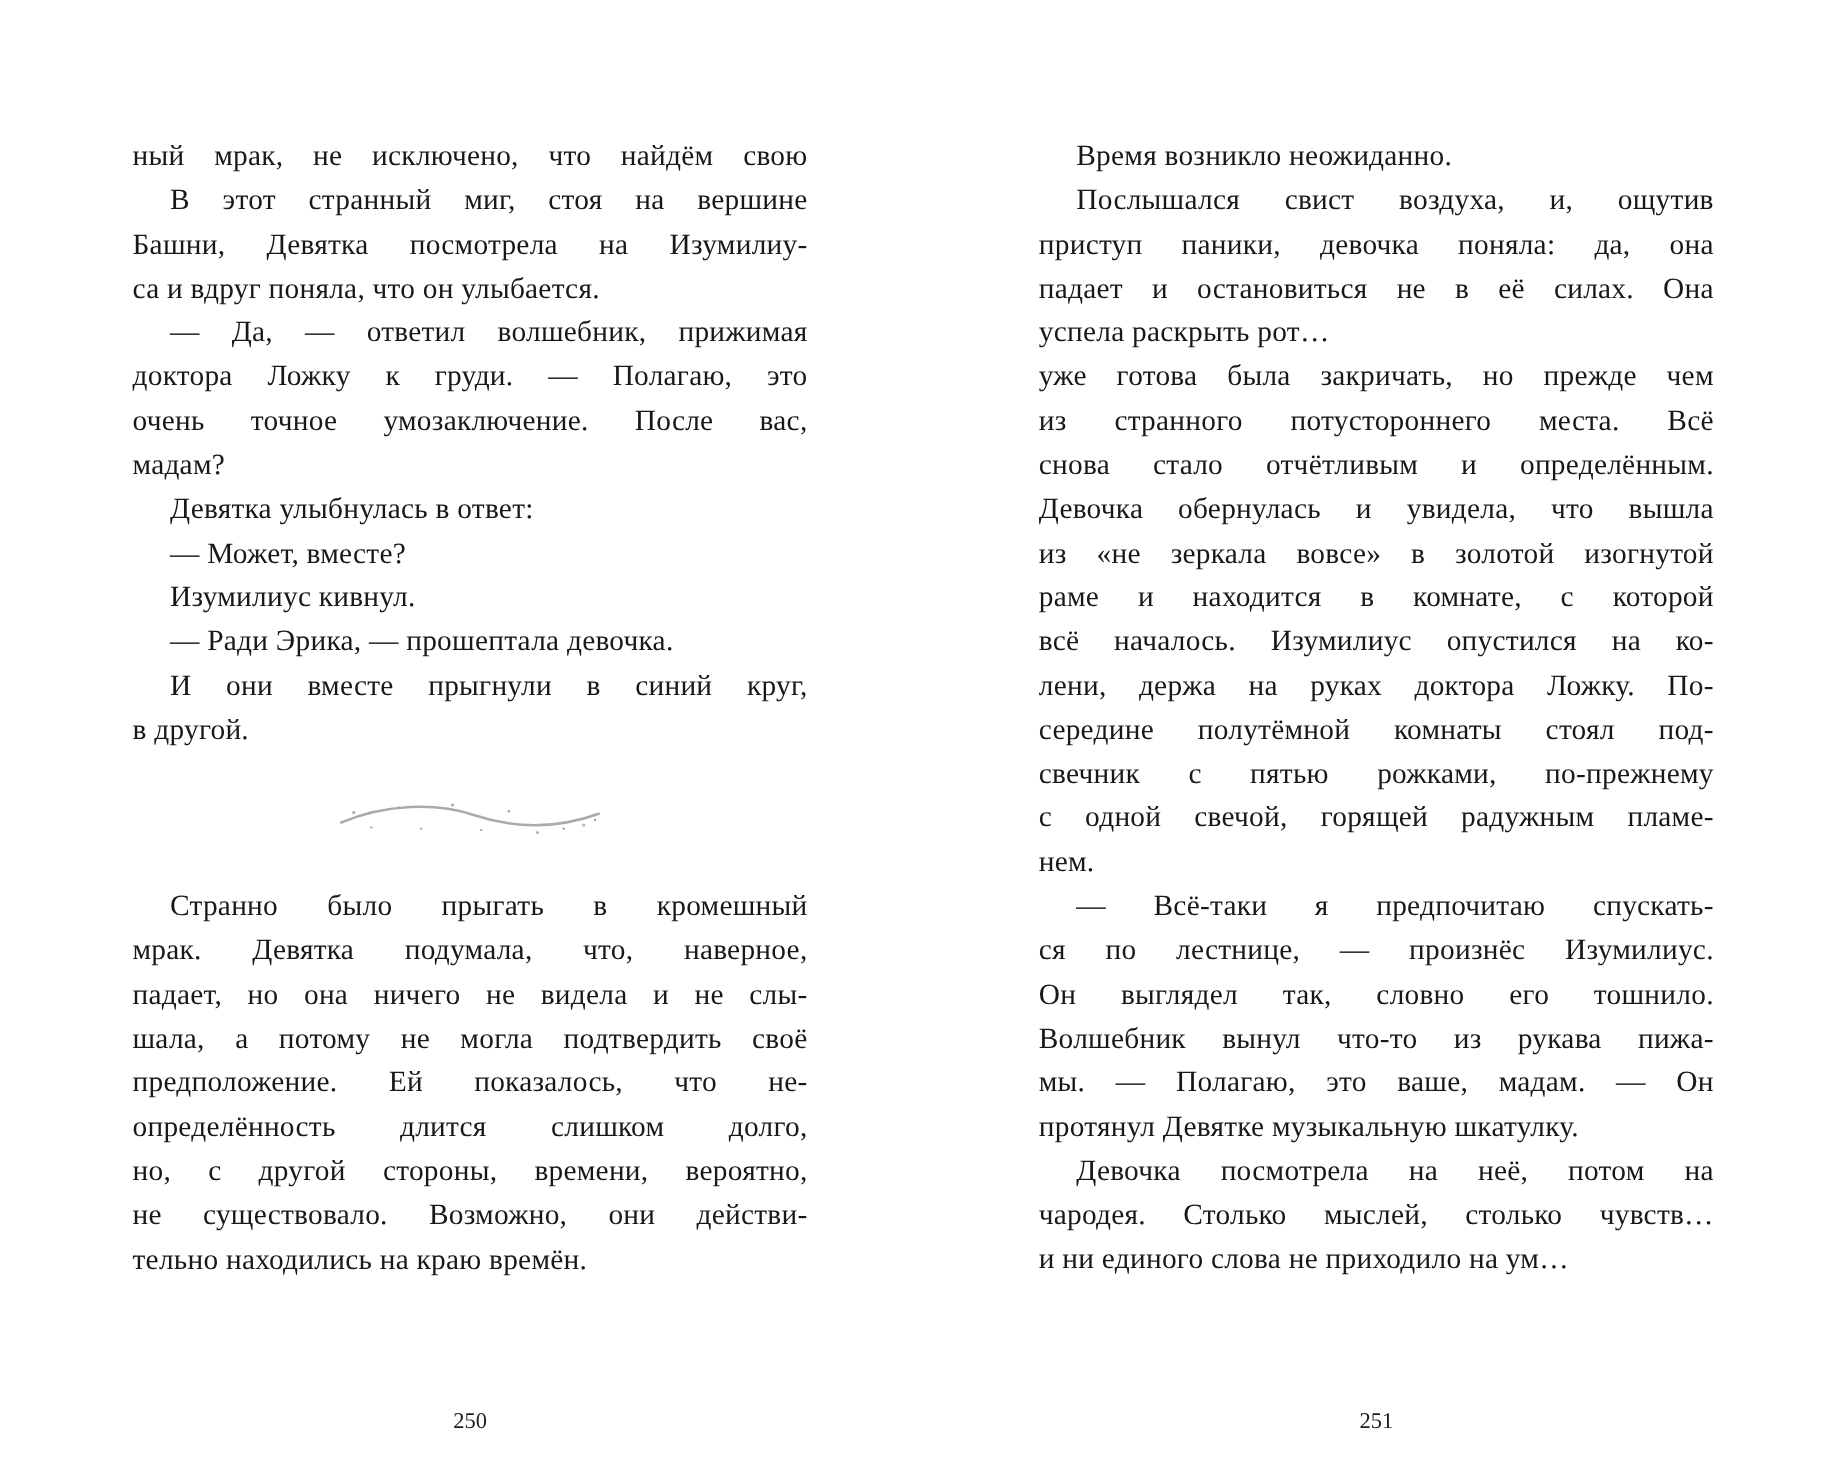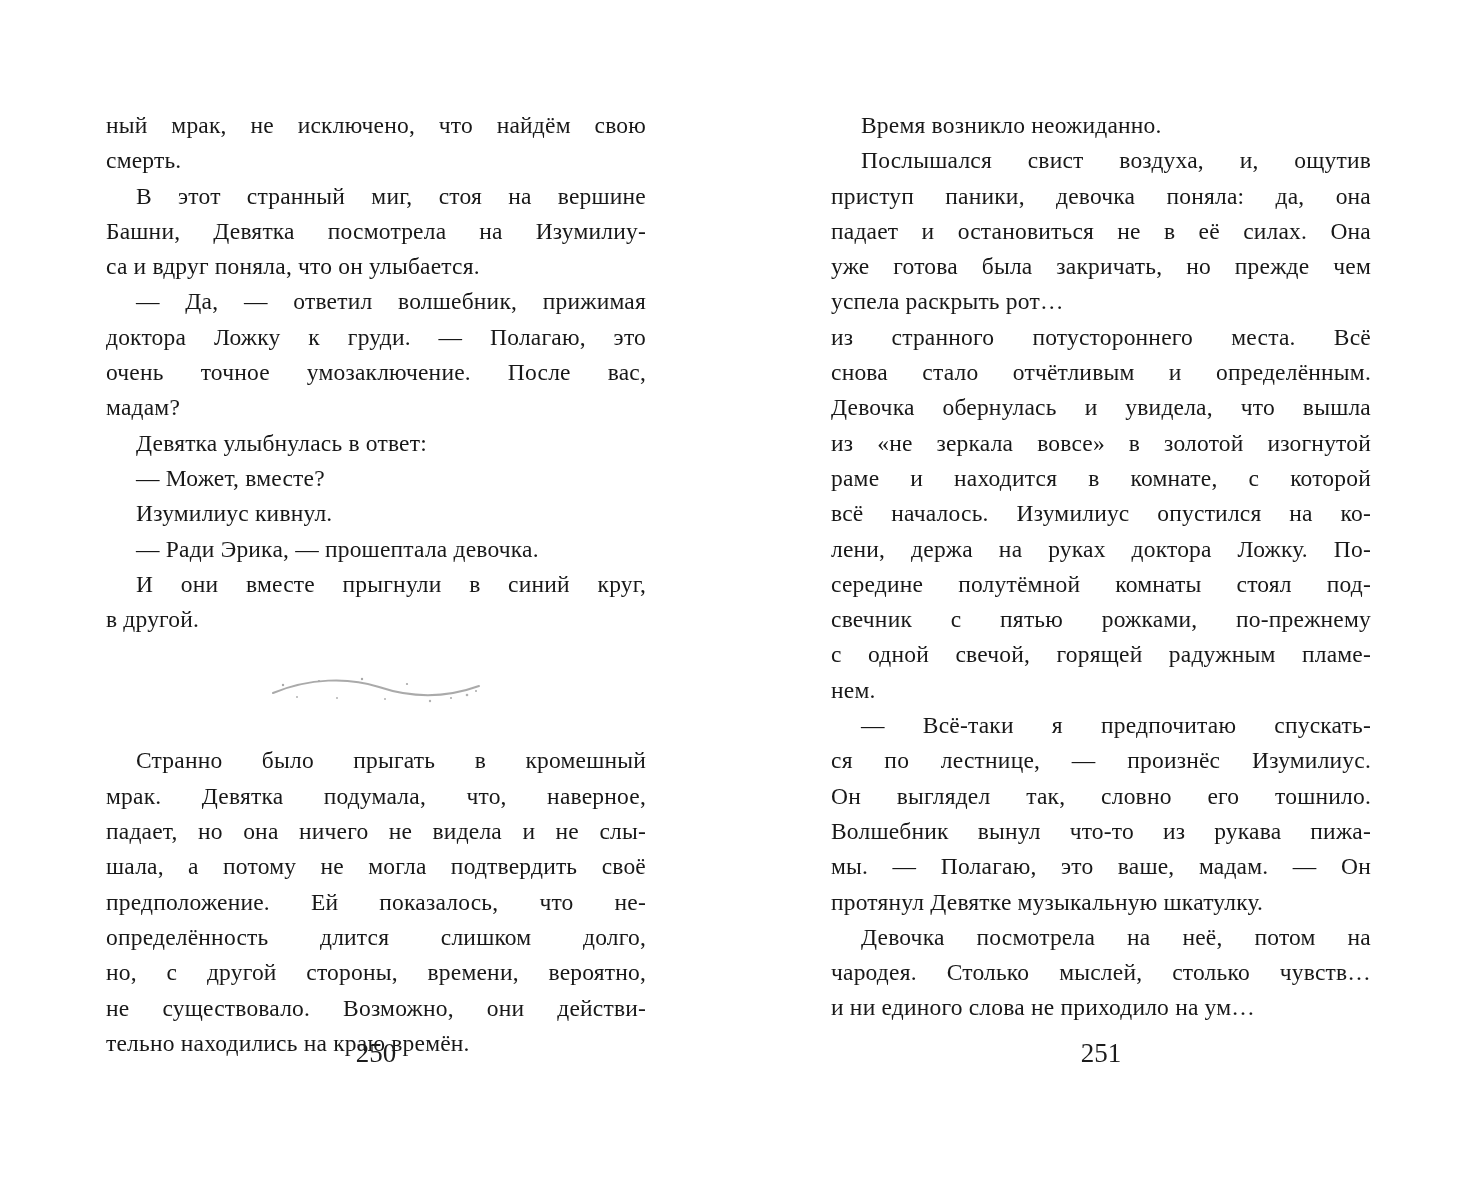--- a/index.html
+++ b/index.html
@@ -64,7 +64,6 @@
     <div class="text-block">
         <div class="para">
           <div class="line">ный мрак, не исключено, что найдём свою</div>
-          <div class="line last">смерть.</div>
         </div>
         <div class="para">
           <div class="line indent">В этот странный миг, стоя на вершине</div>

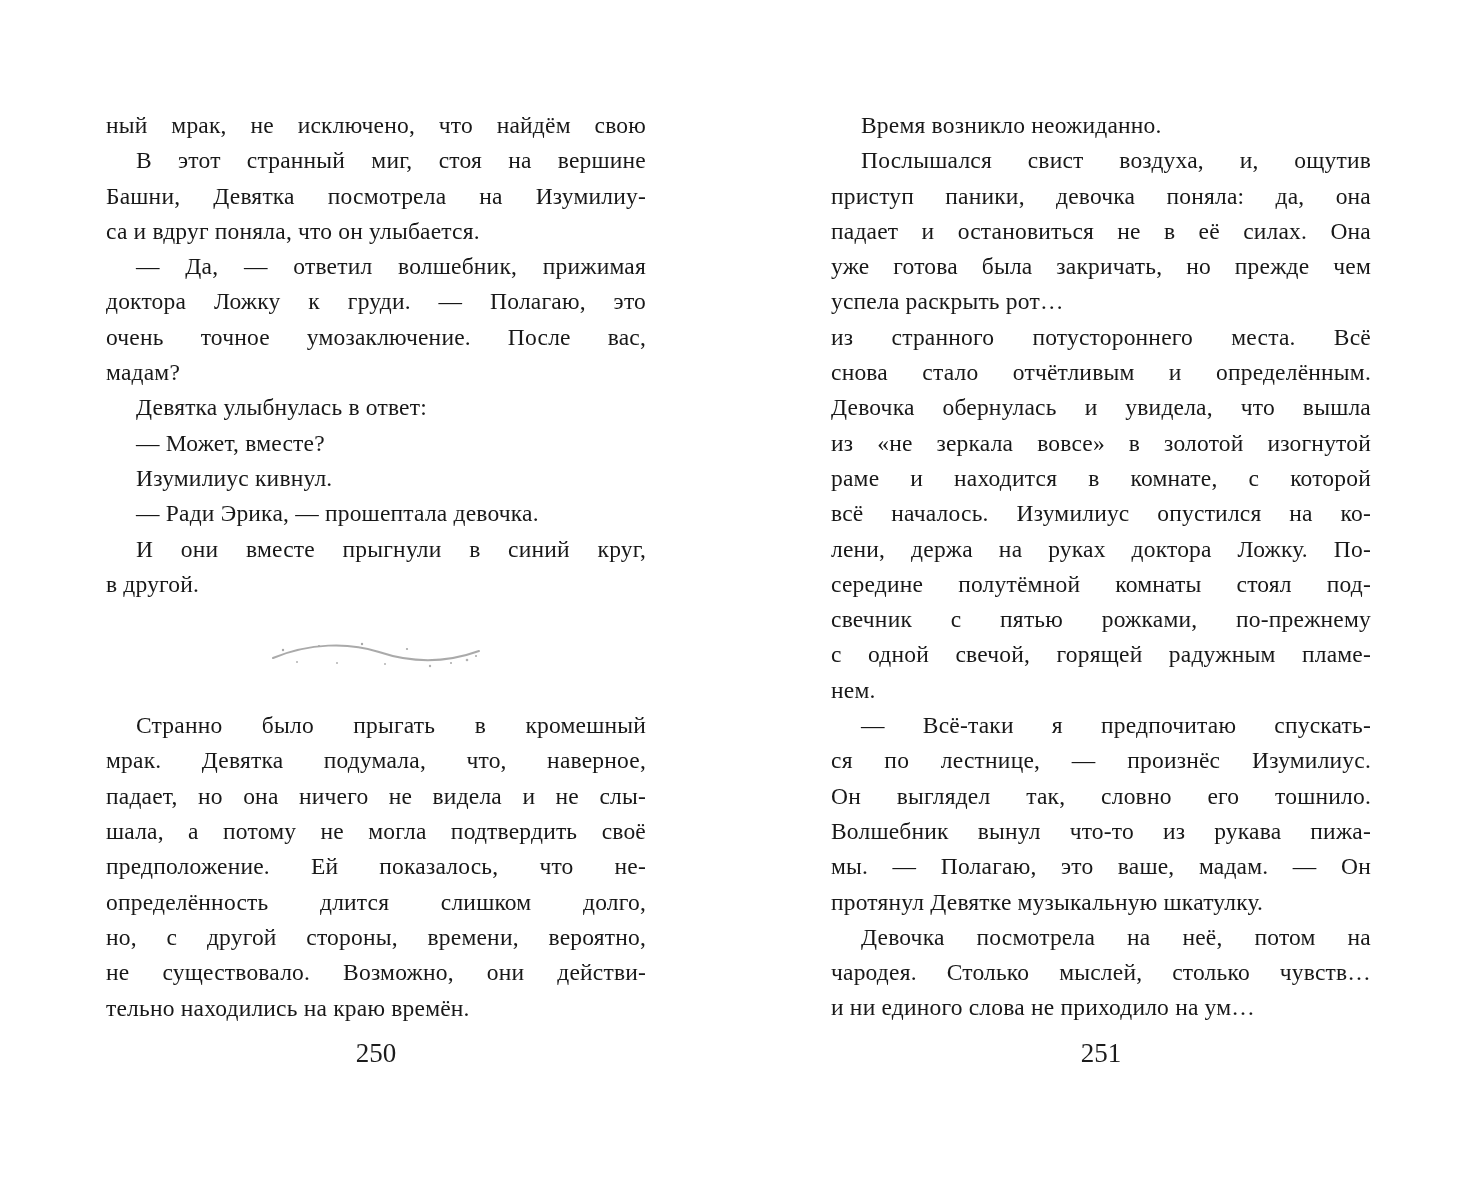--- a/index.html
+++ b/index.html
@@ -131,8 +131,8 @@
           <div class="line indent">Послышался свист воздуха, и, ощутив</div>
           <div class="line">приступ паники, девочка поняла: да, она</div>
           <div class="line">падает и остановиться не в её силах. Она</div>
+          <div class="line last">успела раскрыть рот…</div>
           <div class="line">уже готова была закричать, но прежде чем</div>
-          <div class="line last">успела раскрыть рот…</div>
         </div>
         <div class="para">
           <div class="line">из странного потустороннего места. Всё</div>

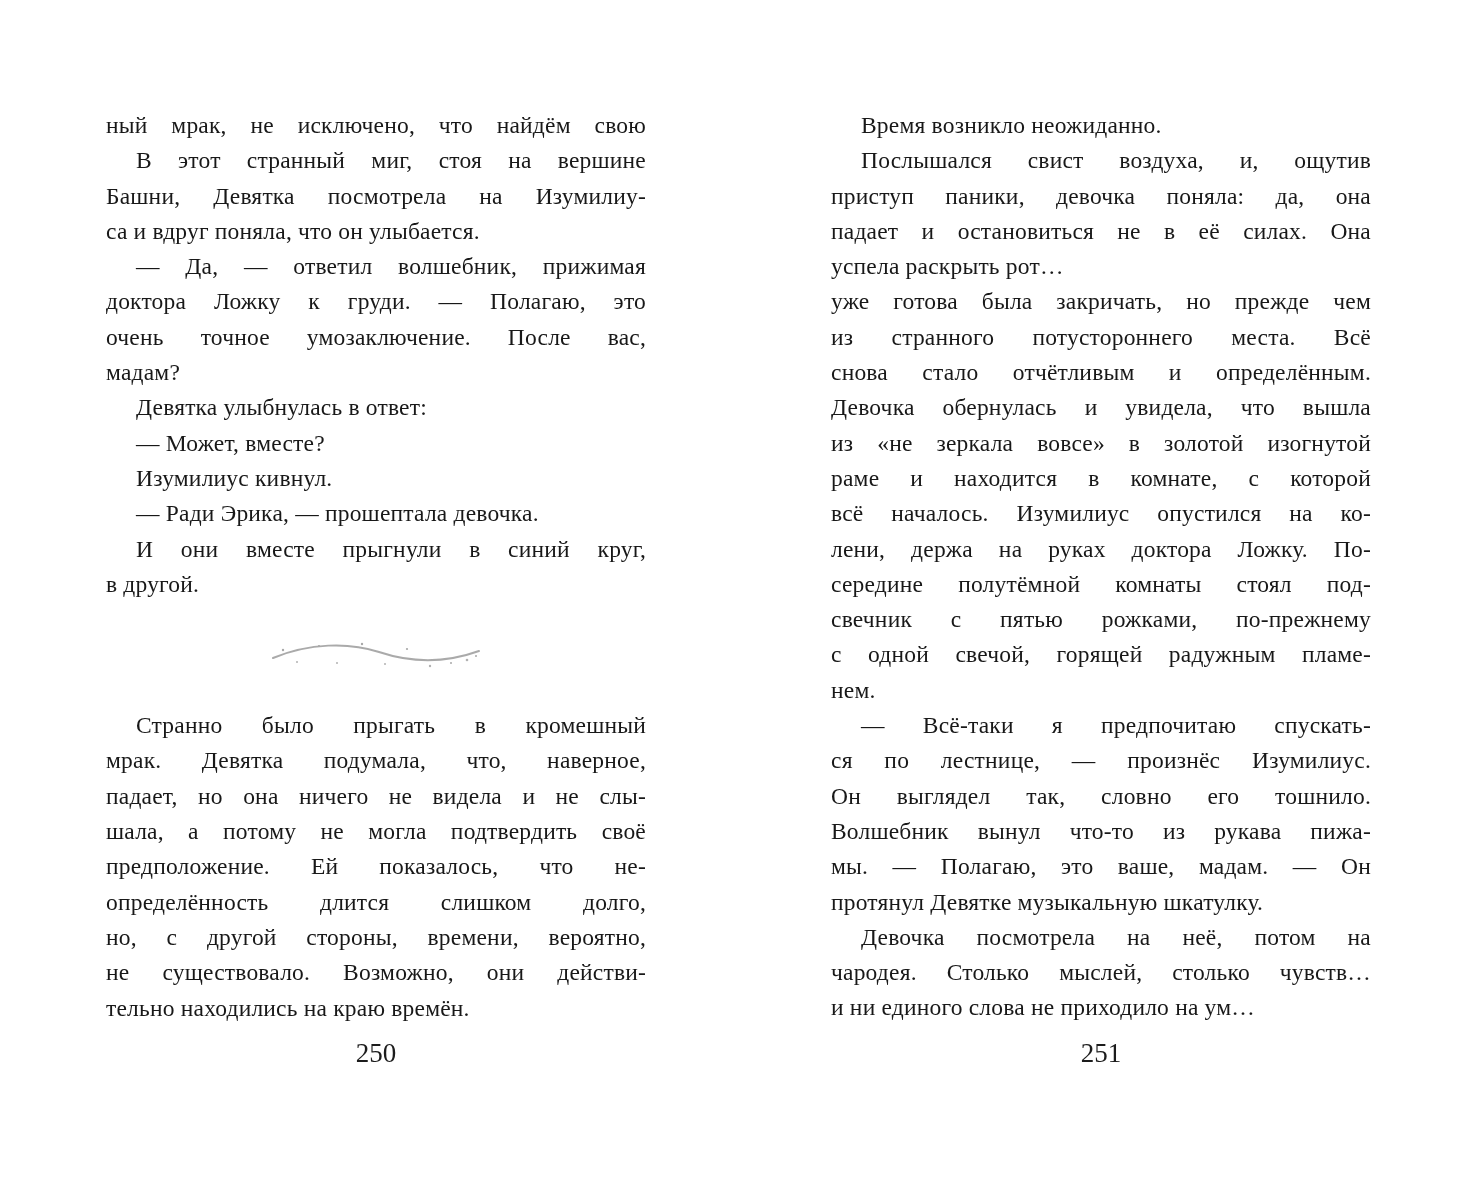--- a/index.html
+++ b/index.html
@@ -48,11 +48,11 @@
   }
   .page-number {
     position: absolute;
-    top: 930px;
+    top: 1018px;
     left: 0;
     width: 100%;
     text-align: center;
-    font-size: 27px;
+    font-size: 18px;
     color: #1c1c1c;
   }
 </style>

